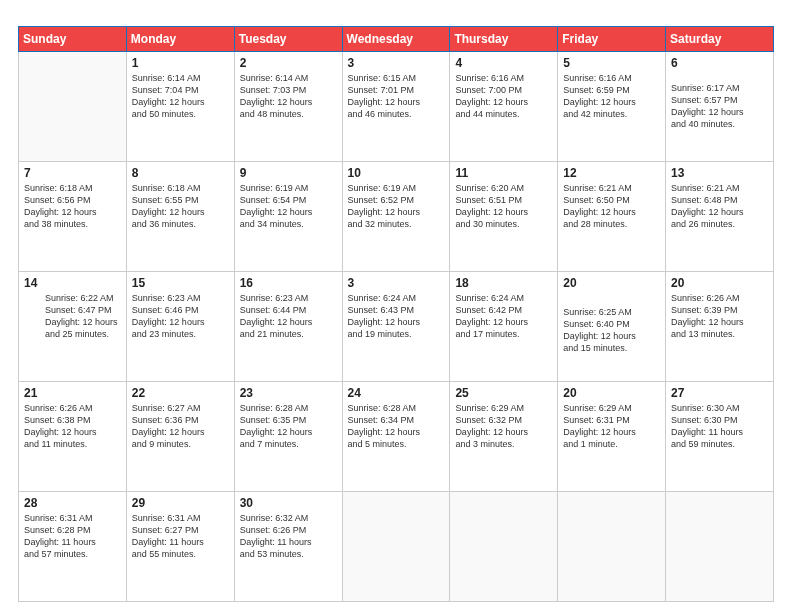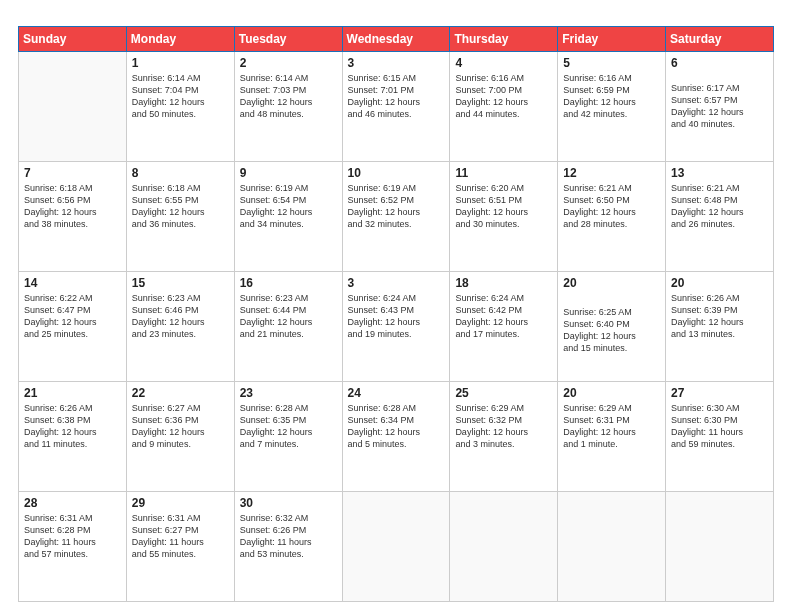--- a/index.html
+++ b/index.html
@@ -215,7 +215,7 @@
         <tr>
           <td>
             <span class="day-num">14</span>
-            <div class="day-info" style="white-space: pre-line;">Sunrise: 6:22 AM
+            <div class="day-info" style="white-space: pre-line; margin-left: 21px;">Sunrise: 6:22 AM
 Sunset: 6:47 PM
 Daylight: 12 hours
 and 25 minutes.</div>

